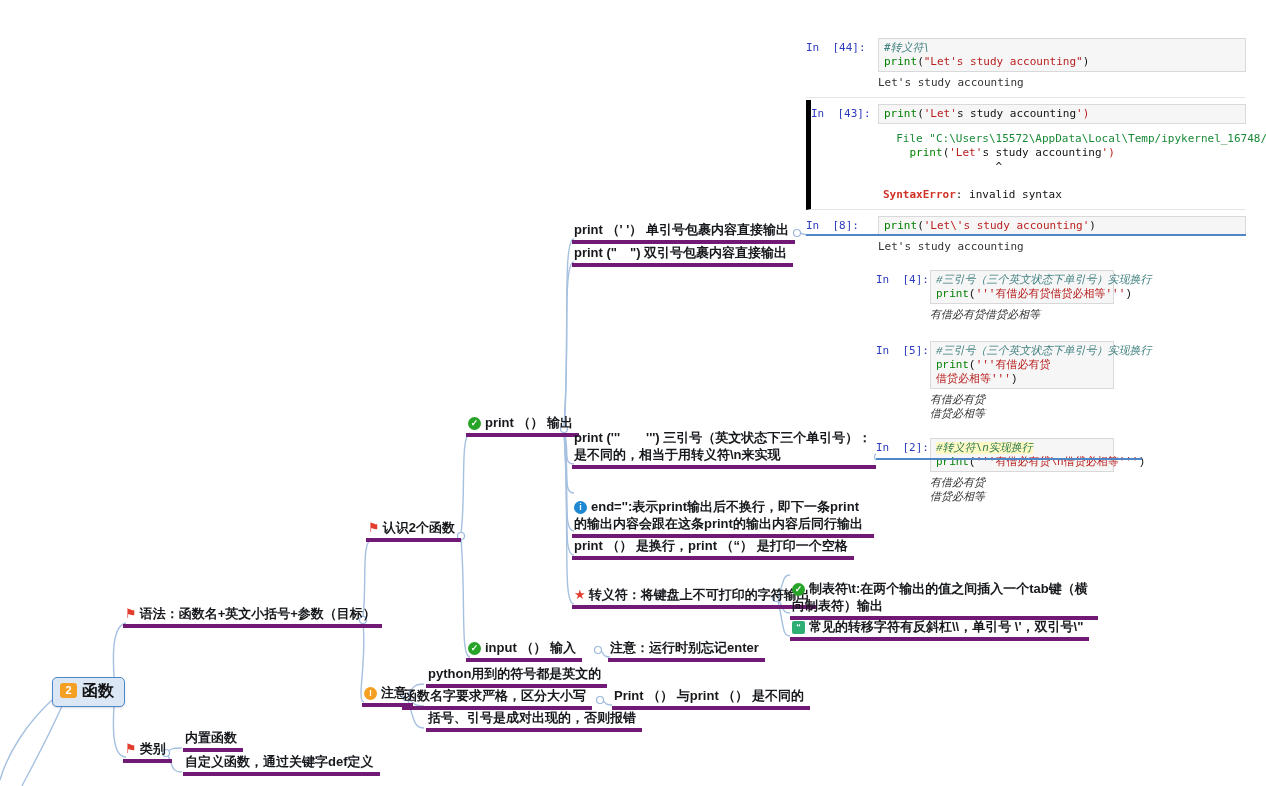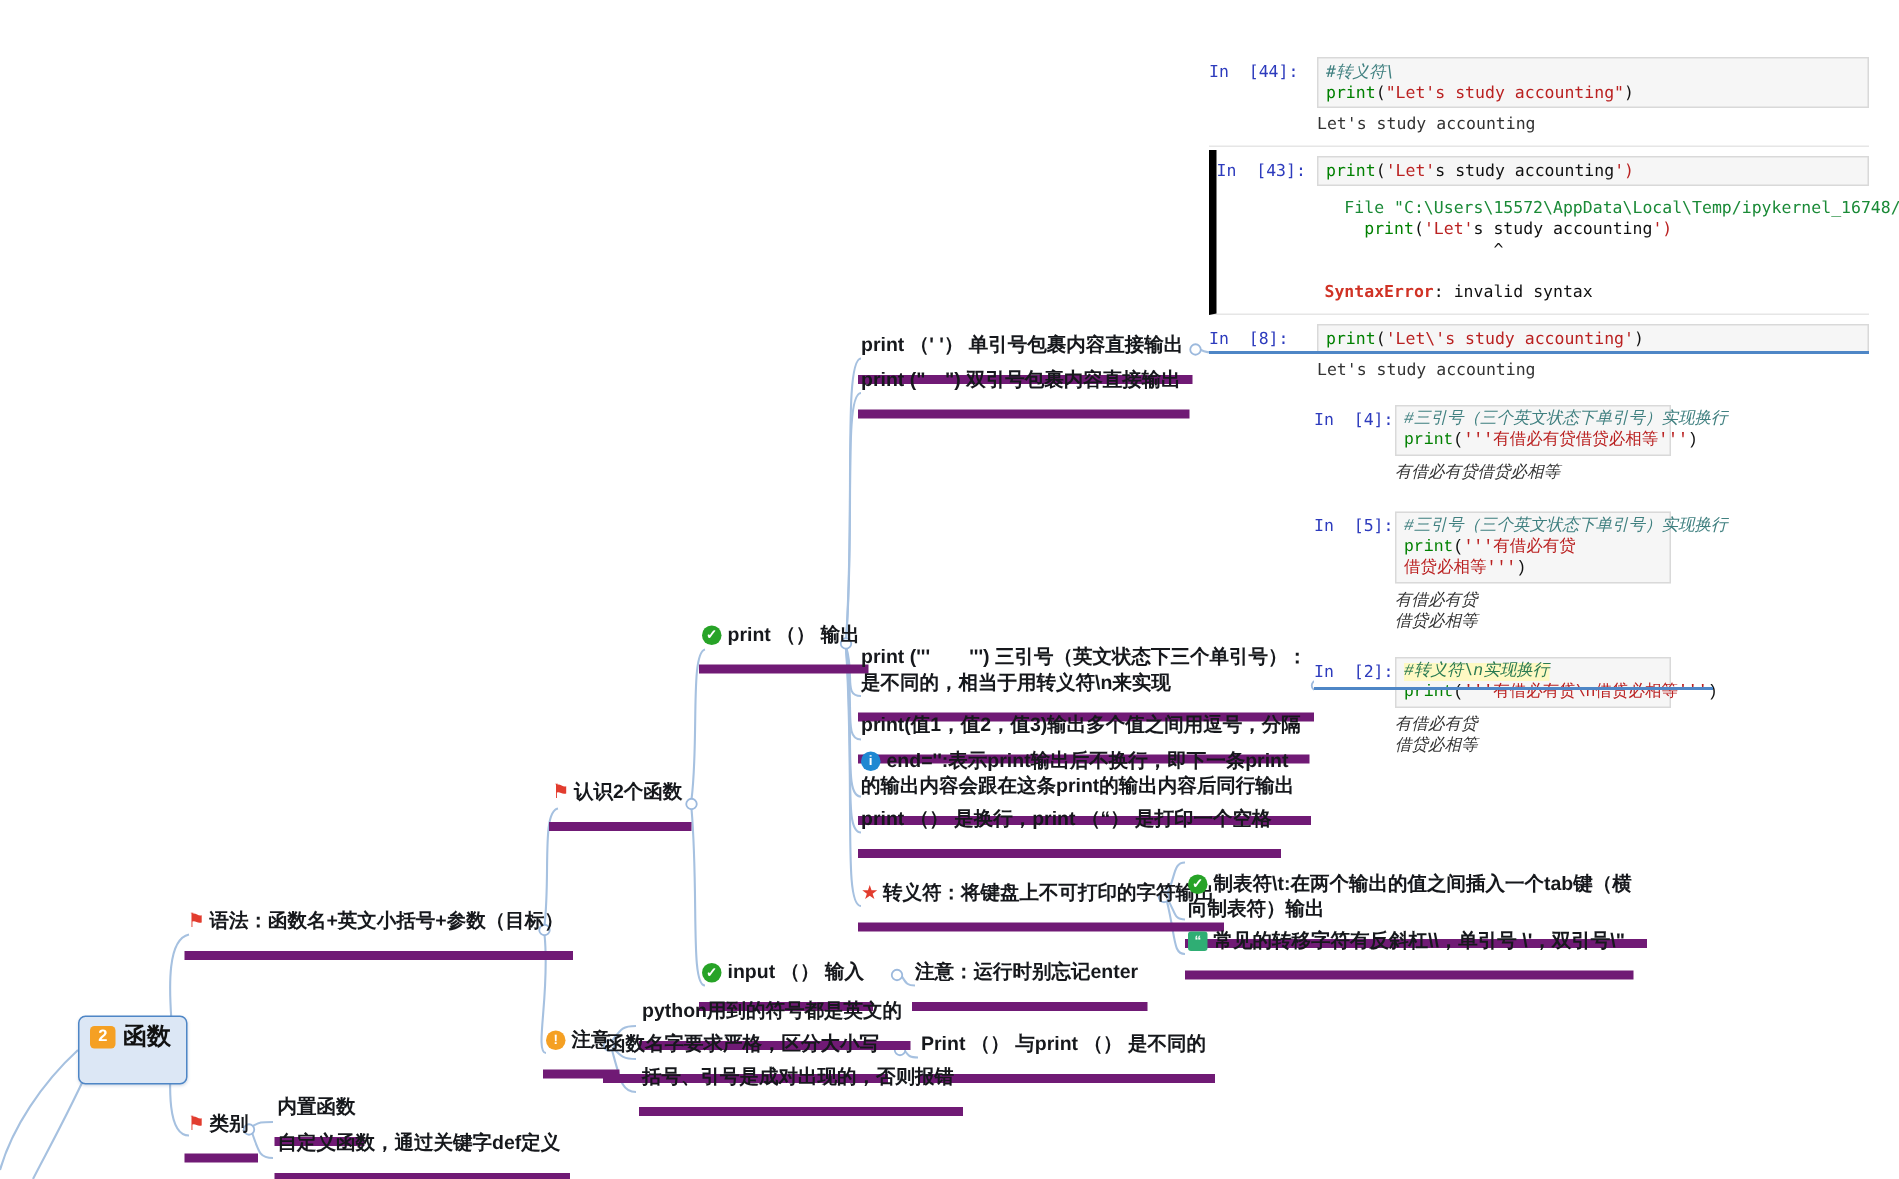--- a/index.html
+++ b/index.html
@@ -9,7 +9,7 @@
   svg.lines path{fill:none;stroke:#a6c1e0;stroke-width:1.4;}
   svg.lines circle{fill:#fff;stroke:#9cb9dd;stroke-width:1.2;}
 
-  .topic{position:absolute;border-bottom:6px solid #701a75;padding:1px 6px 12px 2px;
+  .topic{position:absolute;border-bottom:4px solid #701a75;padding:1px 6px 2px 2px;
          font-size:13px;font-weight:600;color:#16181c;white-space:pre;line-height:17px;}
   .topic.wrap{white-space:normal;}
   .ic{display:inline-block;margin-right:3px;}

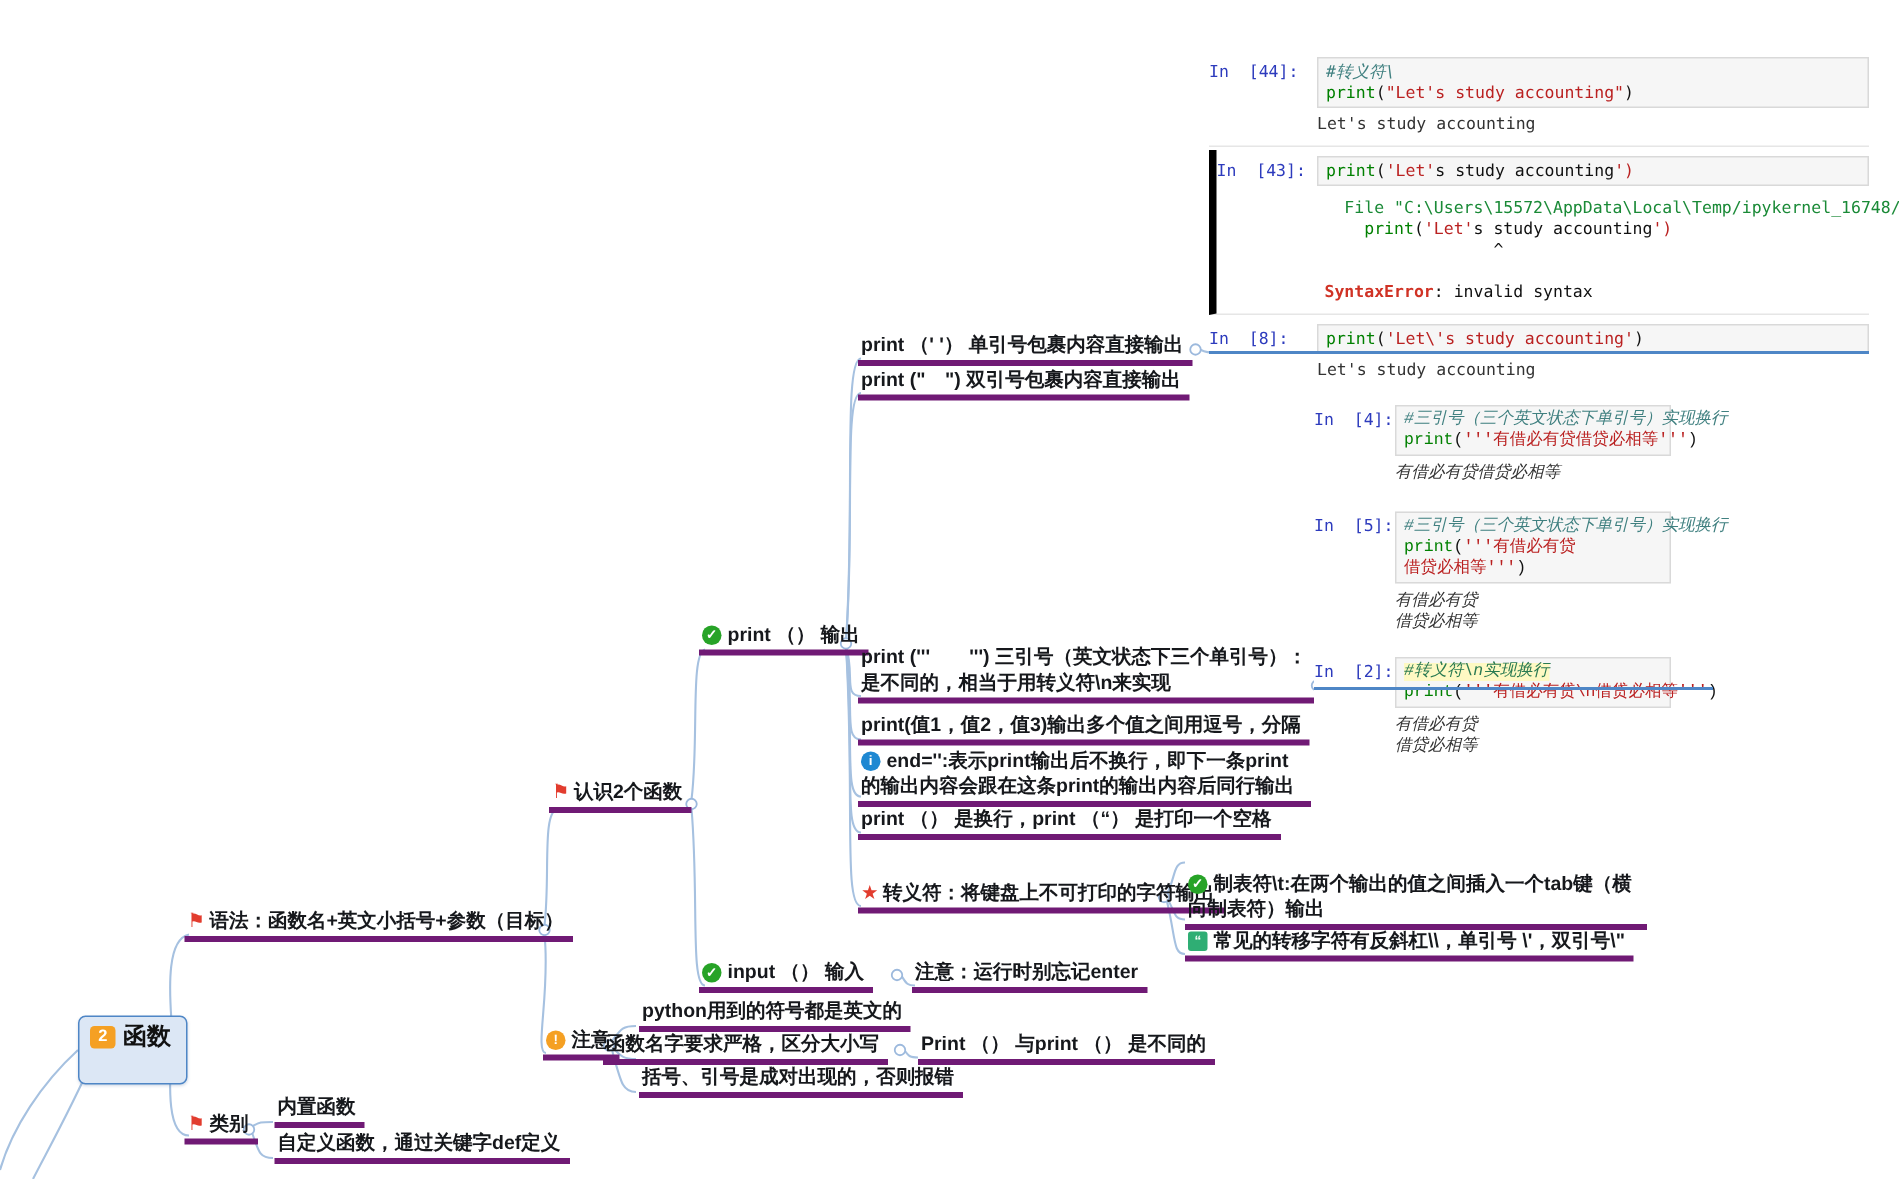--- a/index.html
+++ b/index.html
@@ -110,7 +110,6 @@
   <div class="topic" style="left:572px;top:220px"><span>print （' '） 单引号包裹内容直接输出</span></div>
   <div class="topic" style="left:572px;top:243px"><span>print ("　") 双引号包裹内容直接输出</span></div>
   <div class="topic wrap" style="left:572px;top:428px;width:298px"><span>print ('''　　''') 三引号（英文状态下三个单引号）：是不同的，相当于用转义符\n来实现</span></div>
-  <div class="topic" style="left:572px;top:473px"><span>print(值1，值2，值3)输出多个值之间用逗号，分隔</span></div>
   <div class="topic wrap" style="left:572px;top:497px;width:294px"><span class="cic info">i</span><span>end='':表示print输出后不换行，即下一条print的输出内容会跟在这条print的输出内容后同行输出</span></div>
   <div class="topic" style="left:572px;top:585px"><span class="ic star">★</span><span>转义符：将键盘上不可打印的字符输出</span></div>
   <div class="topic" style="left:572px;top:536px"><span>print （） 是换行，print （“） 是打印一个空格</span></div>

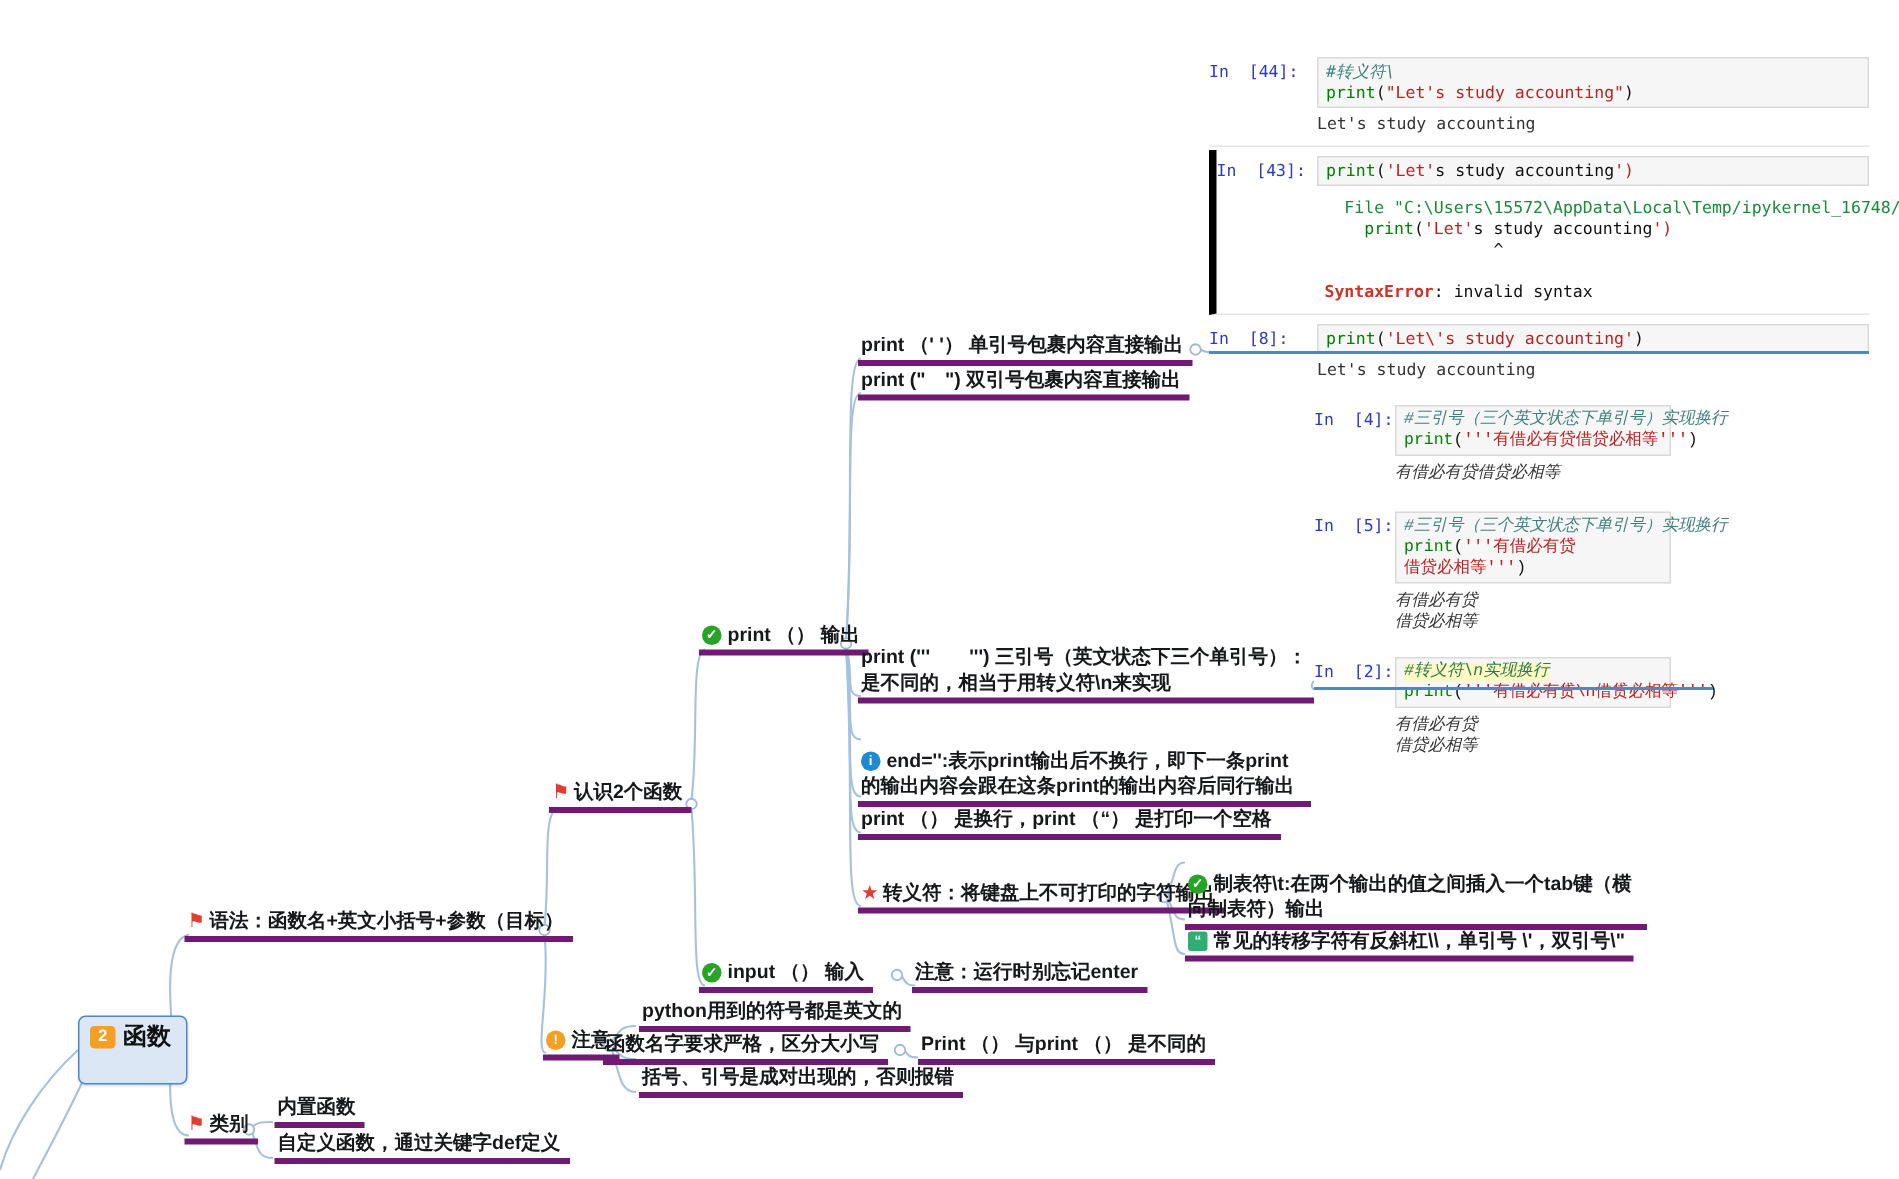--- a/index.html
+++ b/index.html
@@ -23,7 +23,7 @@
   .quote{background:#2fae74;border-radius:2px;font-size:9px;line-height:12px;}
 
   .root-node{position:absolute;left:52px;top:677px;background:#dce7f5;border:1px solid #4e86c6;
-             border-radius:5px;padding:3px 10px 20px 7px;font-size:16px;font-weight:bold;color:#111;
+             border-radius:5px;padding:3px 10px 4px 7px;font-size:16px;font-weight:bold;color:#111;
              box-shadow:0 1px 2px rgba(80,110,160,.25);}
   .badge{display:inline-block;background:#f5a023;color:#fff;border-radius:3px;min-width:13px;
          padding:0 2px;font:bold 11px/15px "Liberation Sans",sans-serif;text-align:center;

